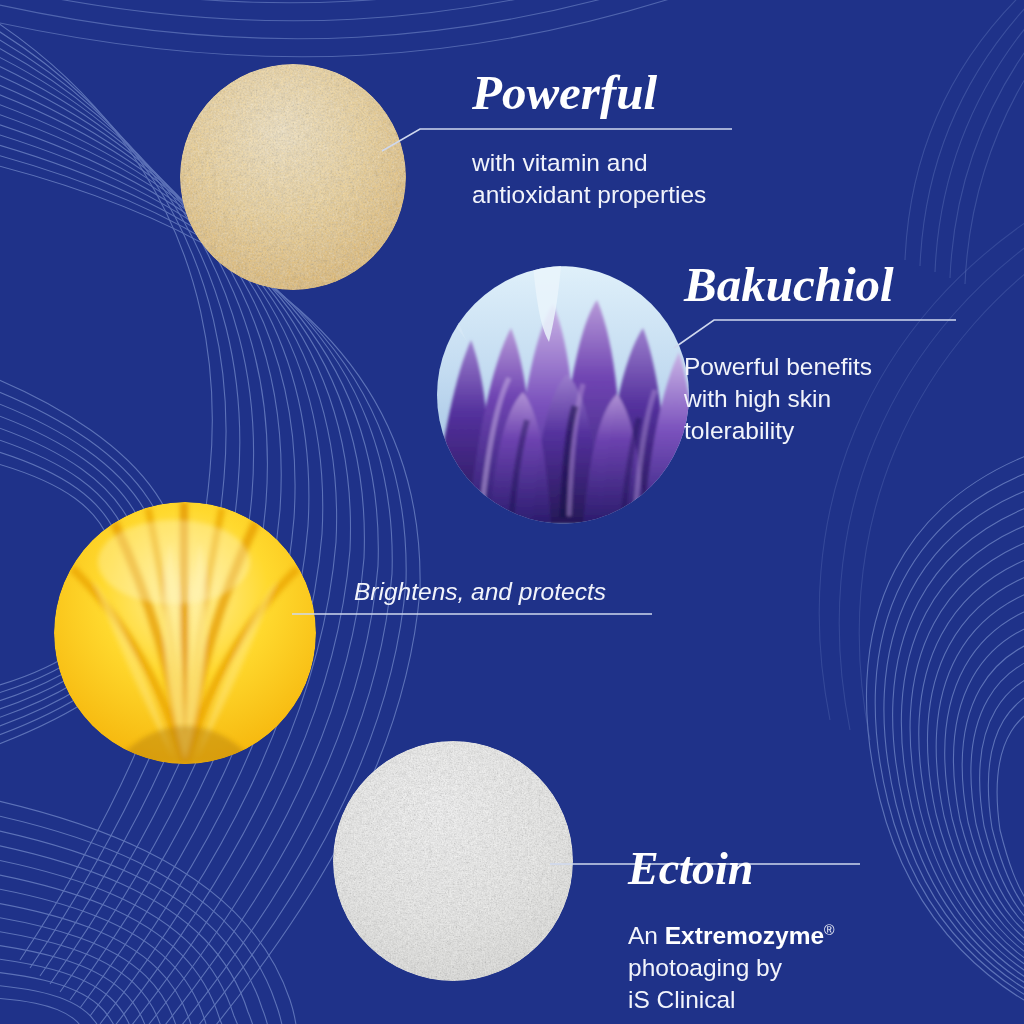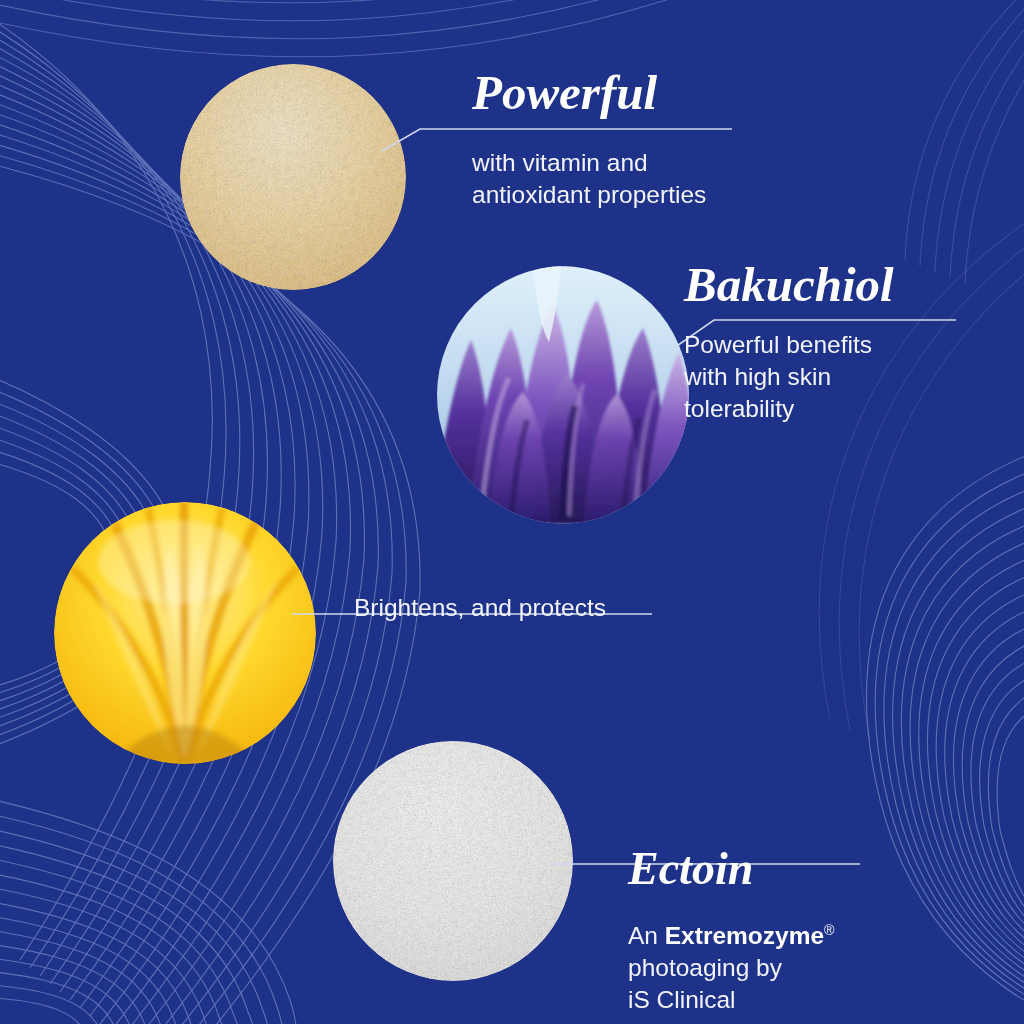--- a/index.html
+++ b/index.html
@@ -294,7 +294,7 @@
 
   <div class="info" id="block-bakuchiol" style="left:684px; top:260px; width:300px;">
     <div class="title" style="color: rgb(255, 255, 255);">Bakuchiol</div>
-    <div class="desc" style="margin-top: 20px; color: rgb(242, 244, 251);">
+    <div class="desc" style="margin-top: 42px; color: rgb(242, 244, 251);">
       <span class="desc-line">Powerful benefits</span>
       <span class="desc-line">with high skin</span>
       <span class="desc-line">tolerability</span>

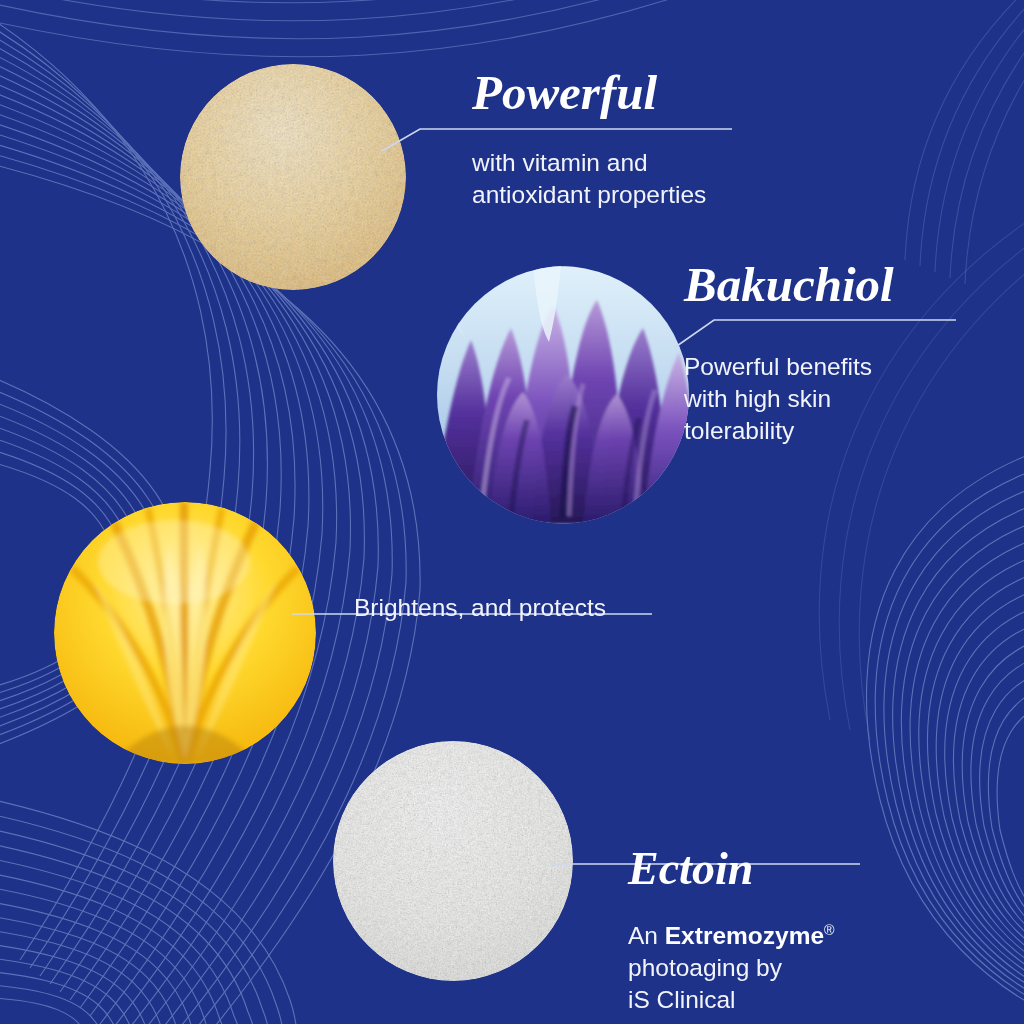--- a/index.html
+++ b/index.html
@@ -343,7 +343,7 @@
   </svg>
 
   <div class="info" id="block-vitaminc" style="left:354px; top:564px; width:320px;">
-    <div class="desc" style="margin-top: 28px; color: rgb(242, 244, 251);">
+    <div class="desc" style="margin-top: 12px; color: rgb(242, 244, 251); font-style: italic;">
       <span class="desc-line">Brightens, and protects</span>
     </div>
   </div>

